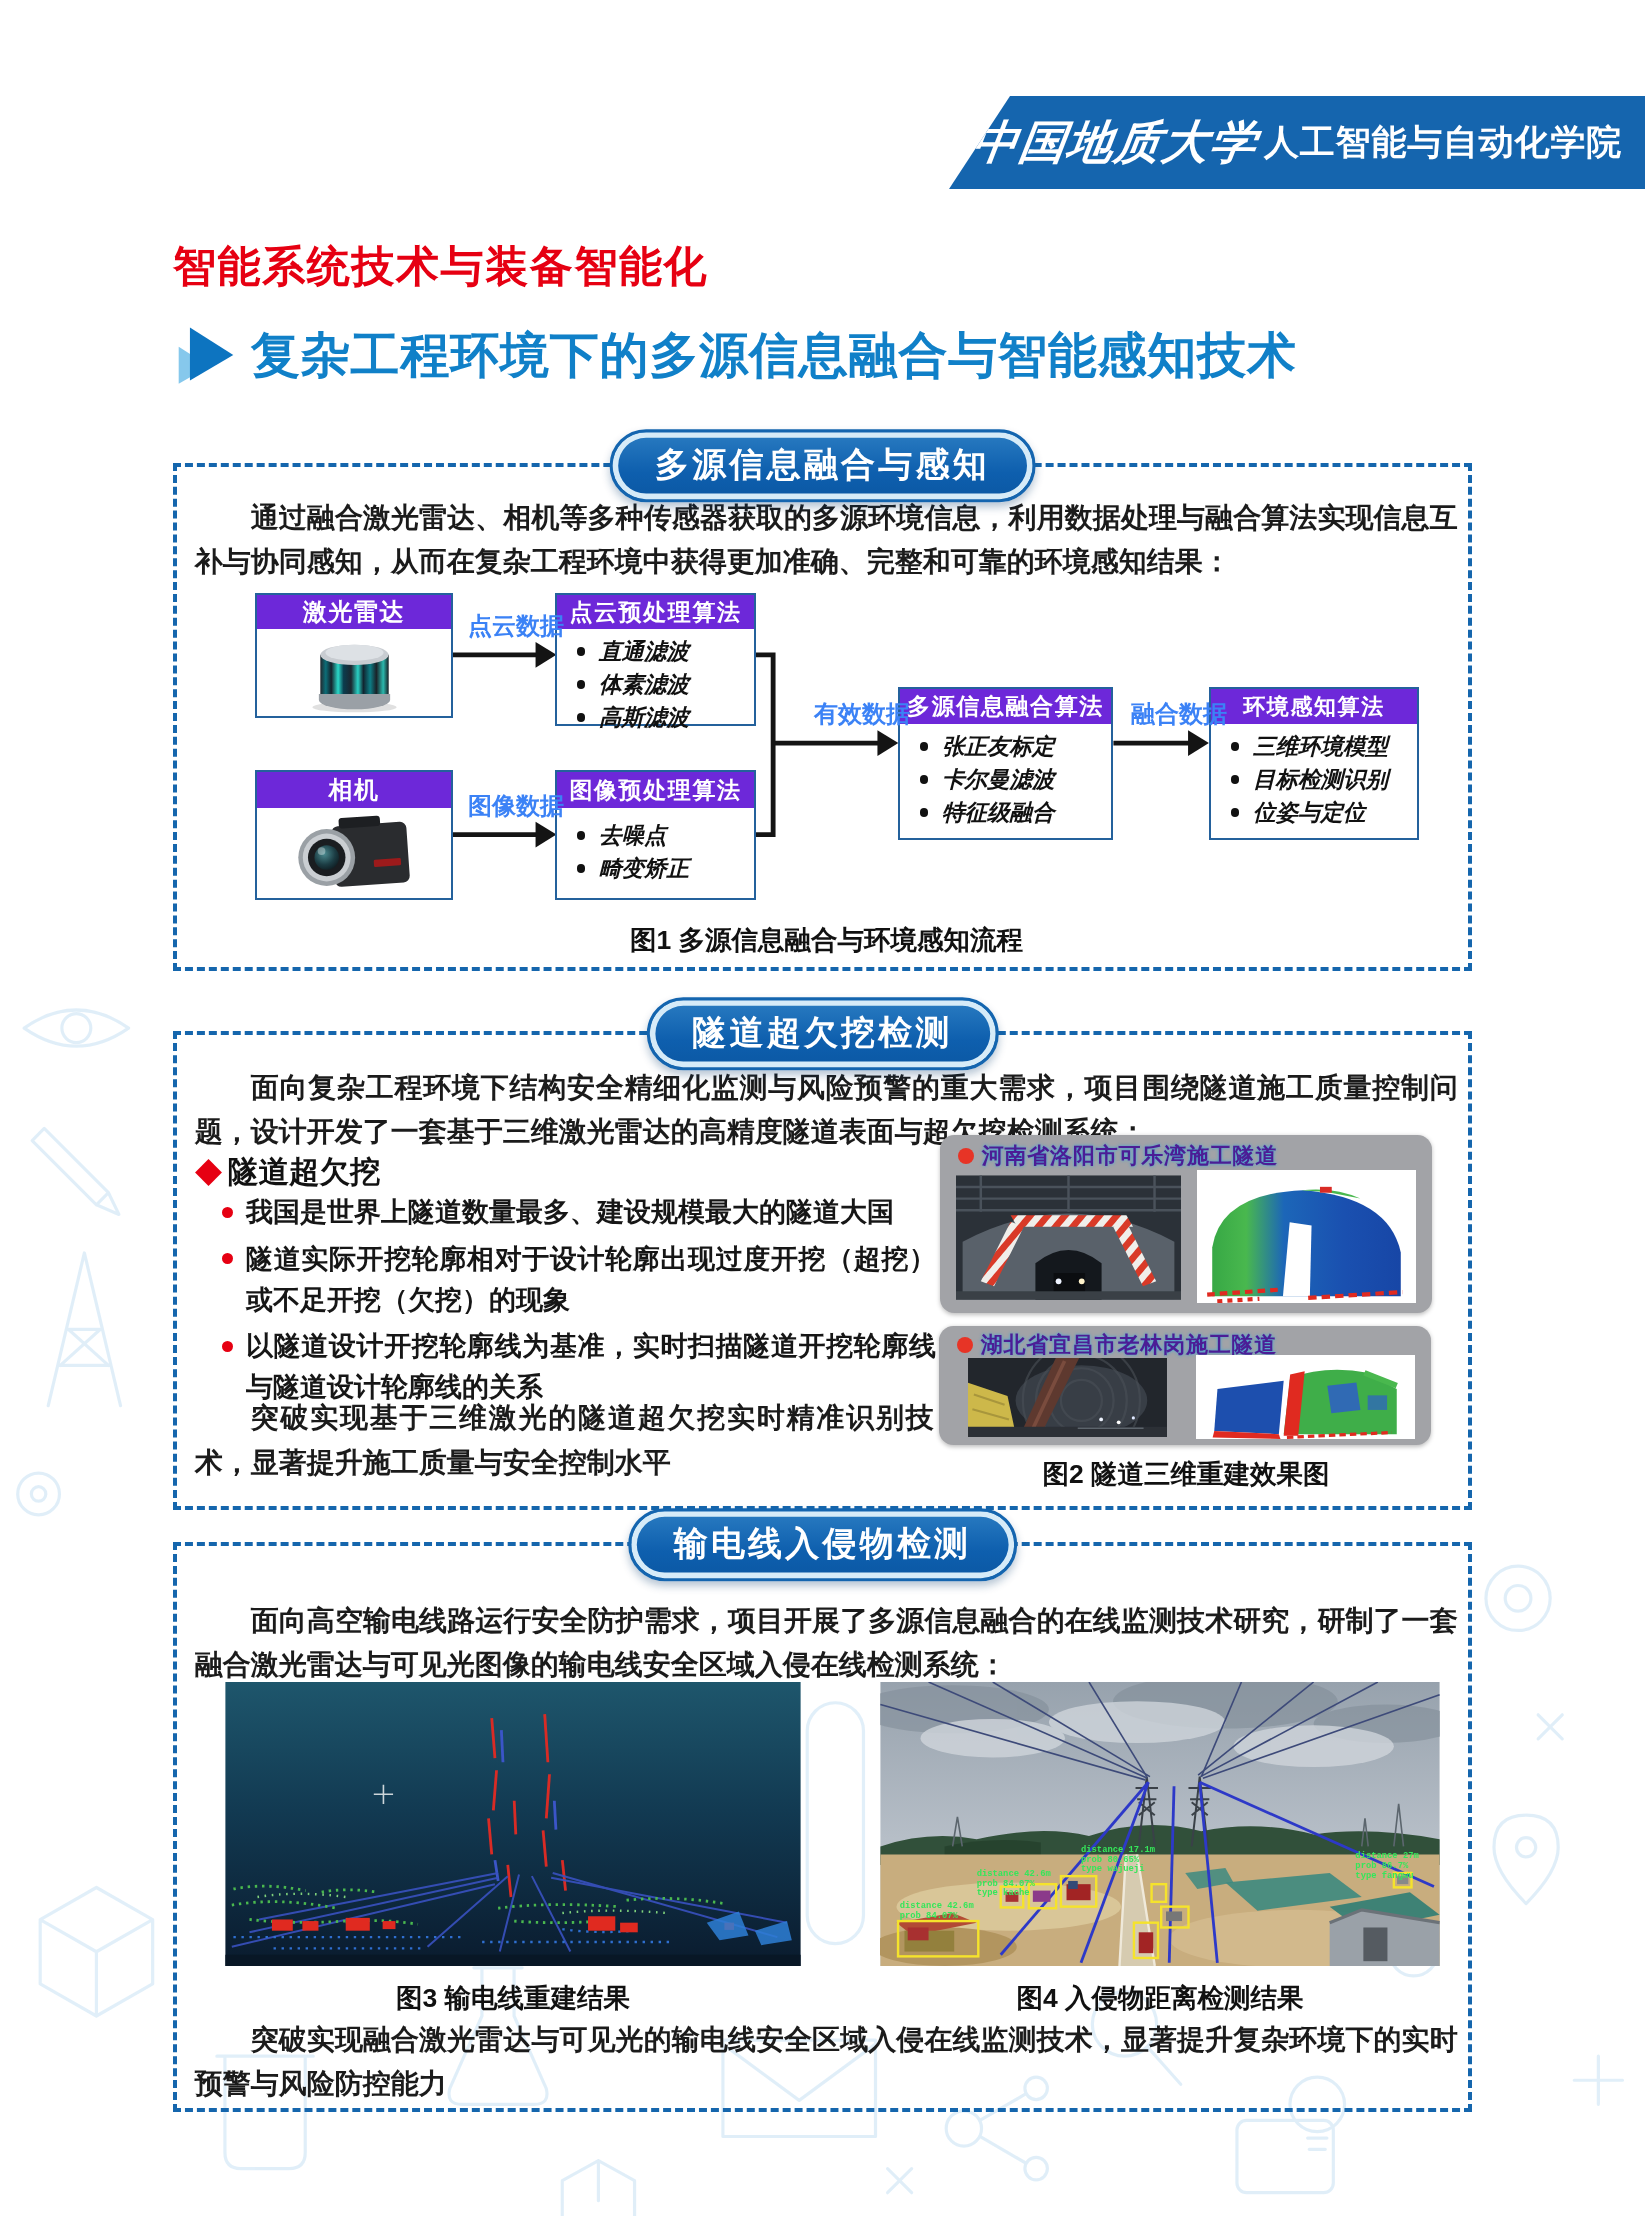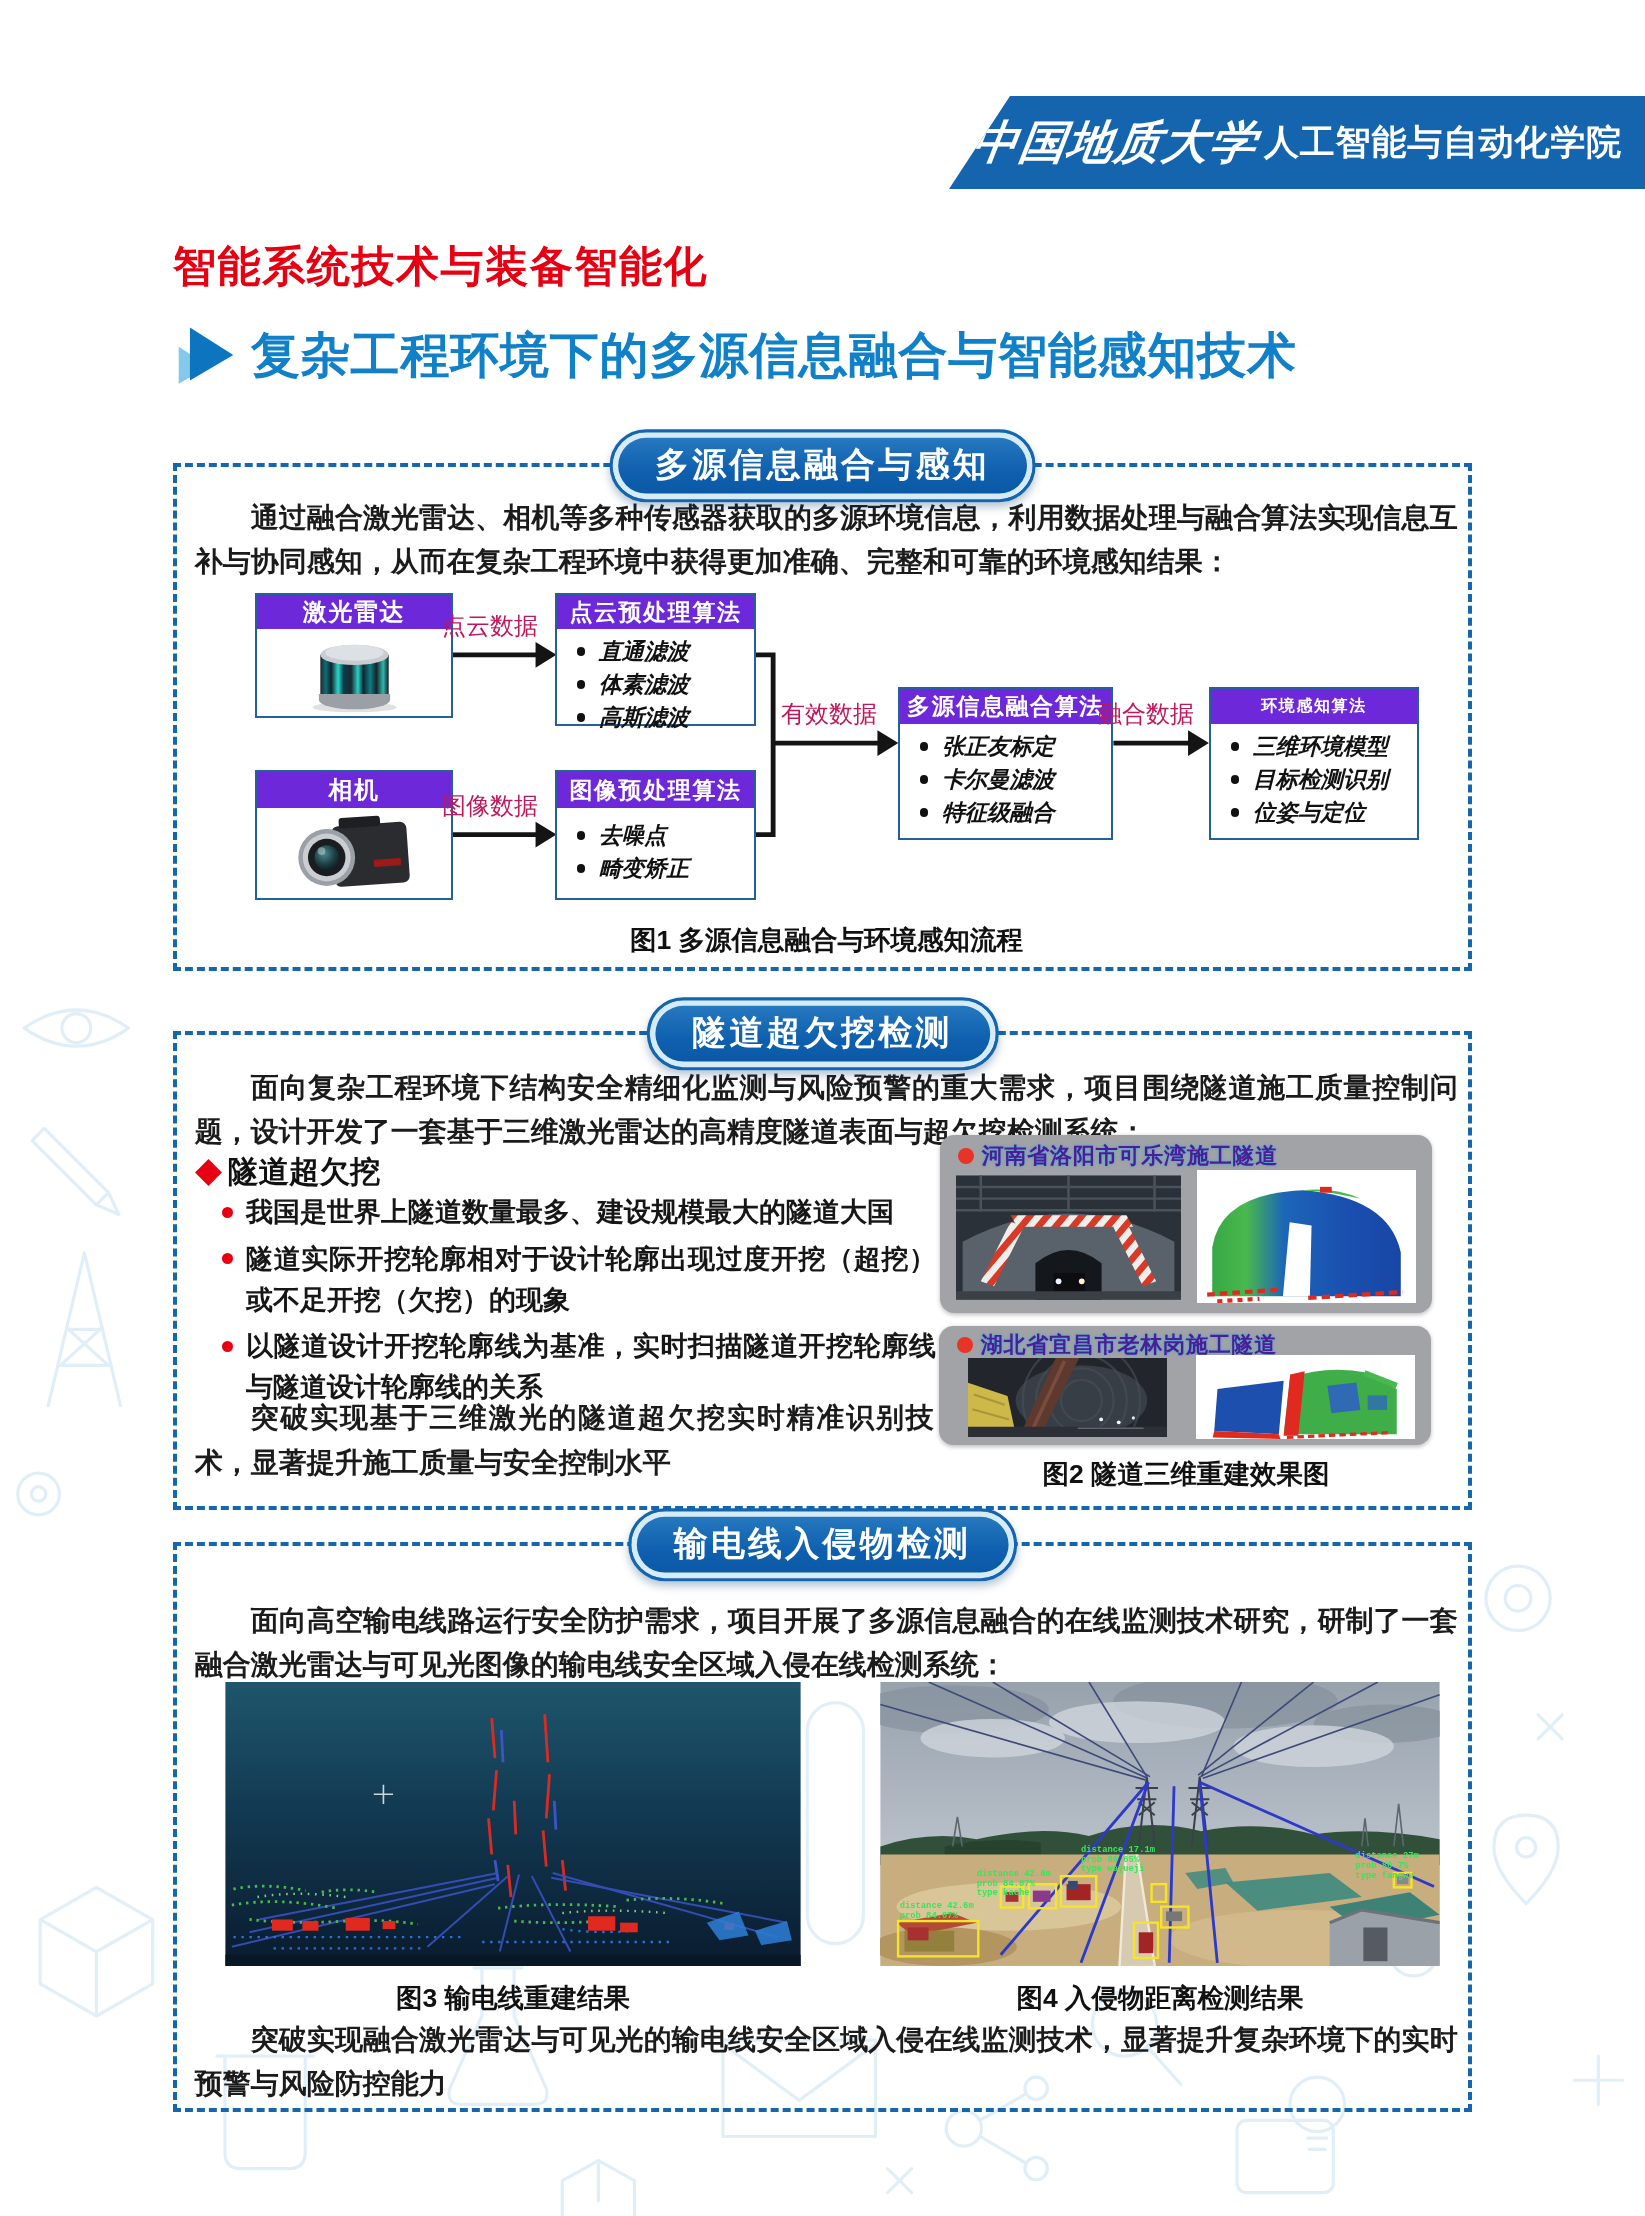--- a/index.html
+++ b/index.html
@@ -36,7 +36,7 @@
   .dbox li{position:relative;font-size:22.5px;font-weight:600;color:#111;line-height:33px;white-space:nowrap;}
   .dbox li::before{content:"";position:absolute;left:-22.5px;top:12px;width:8.8px;height:8.8px;border-radius:50%;background:#111;}
   .dbody{display:flex;align-items:center;justify-content:center;}
-  .elabel{position:absolute;font-size:24px;font-weight:normal;color:#be185d;text-align:left;white-space:nowrap;}
+  .elabel{position:absolute;font-size:24px;font-weight:bold;color:#3b82f6;text-align:right;white-space:nowrap;}
   .arrows{position:absolute;left:0;top:0;pointer-events:none;}
   
   .diahead{position:absolute;display:flex;align-items:center;gap:4.8px;}

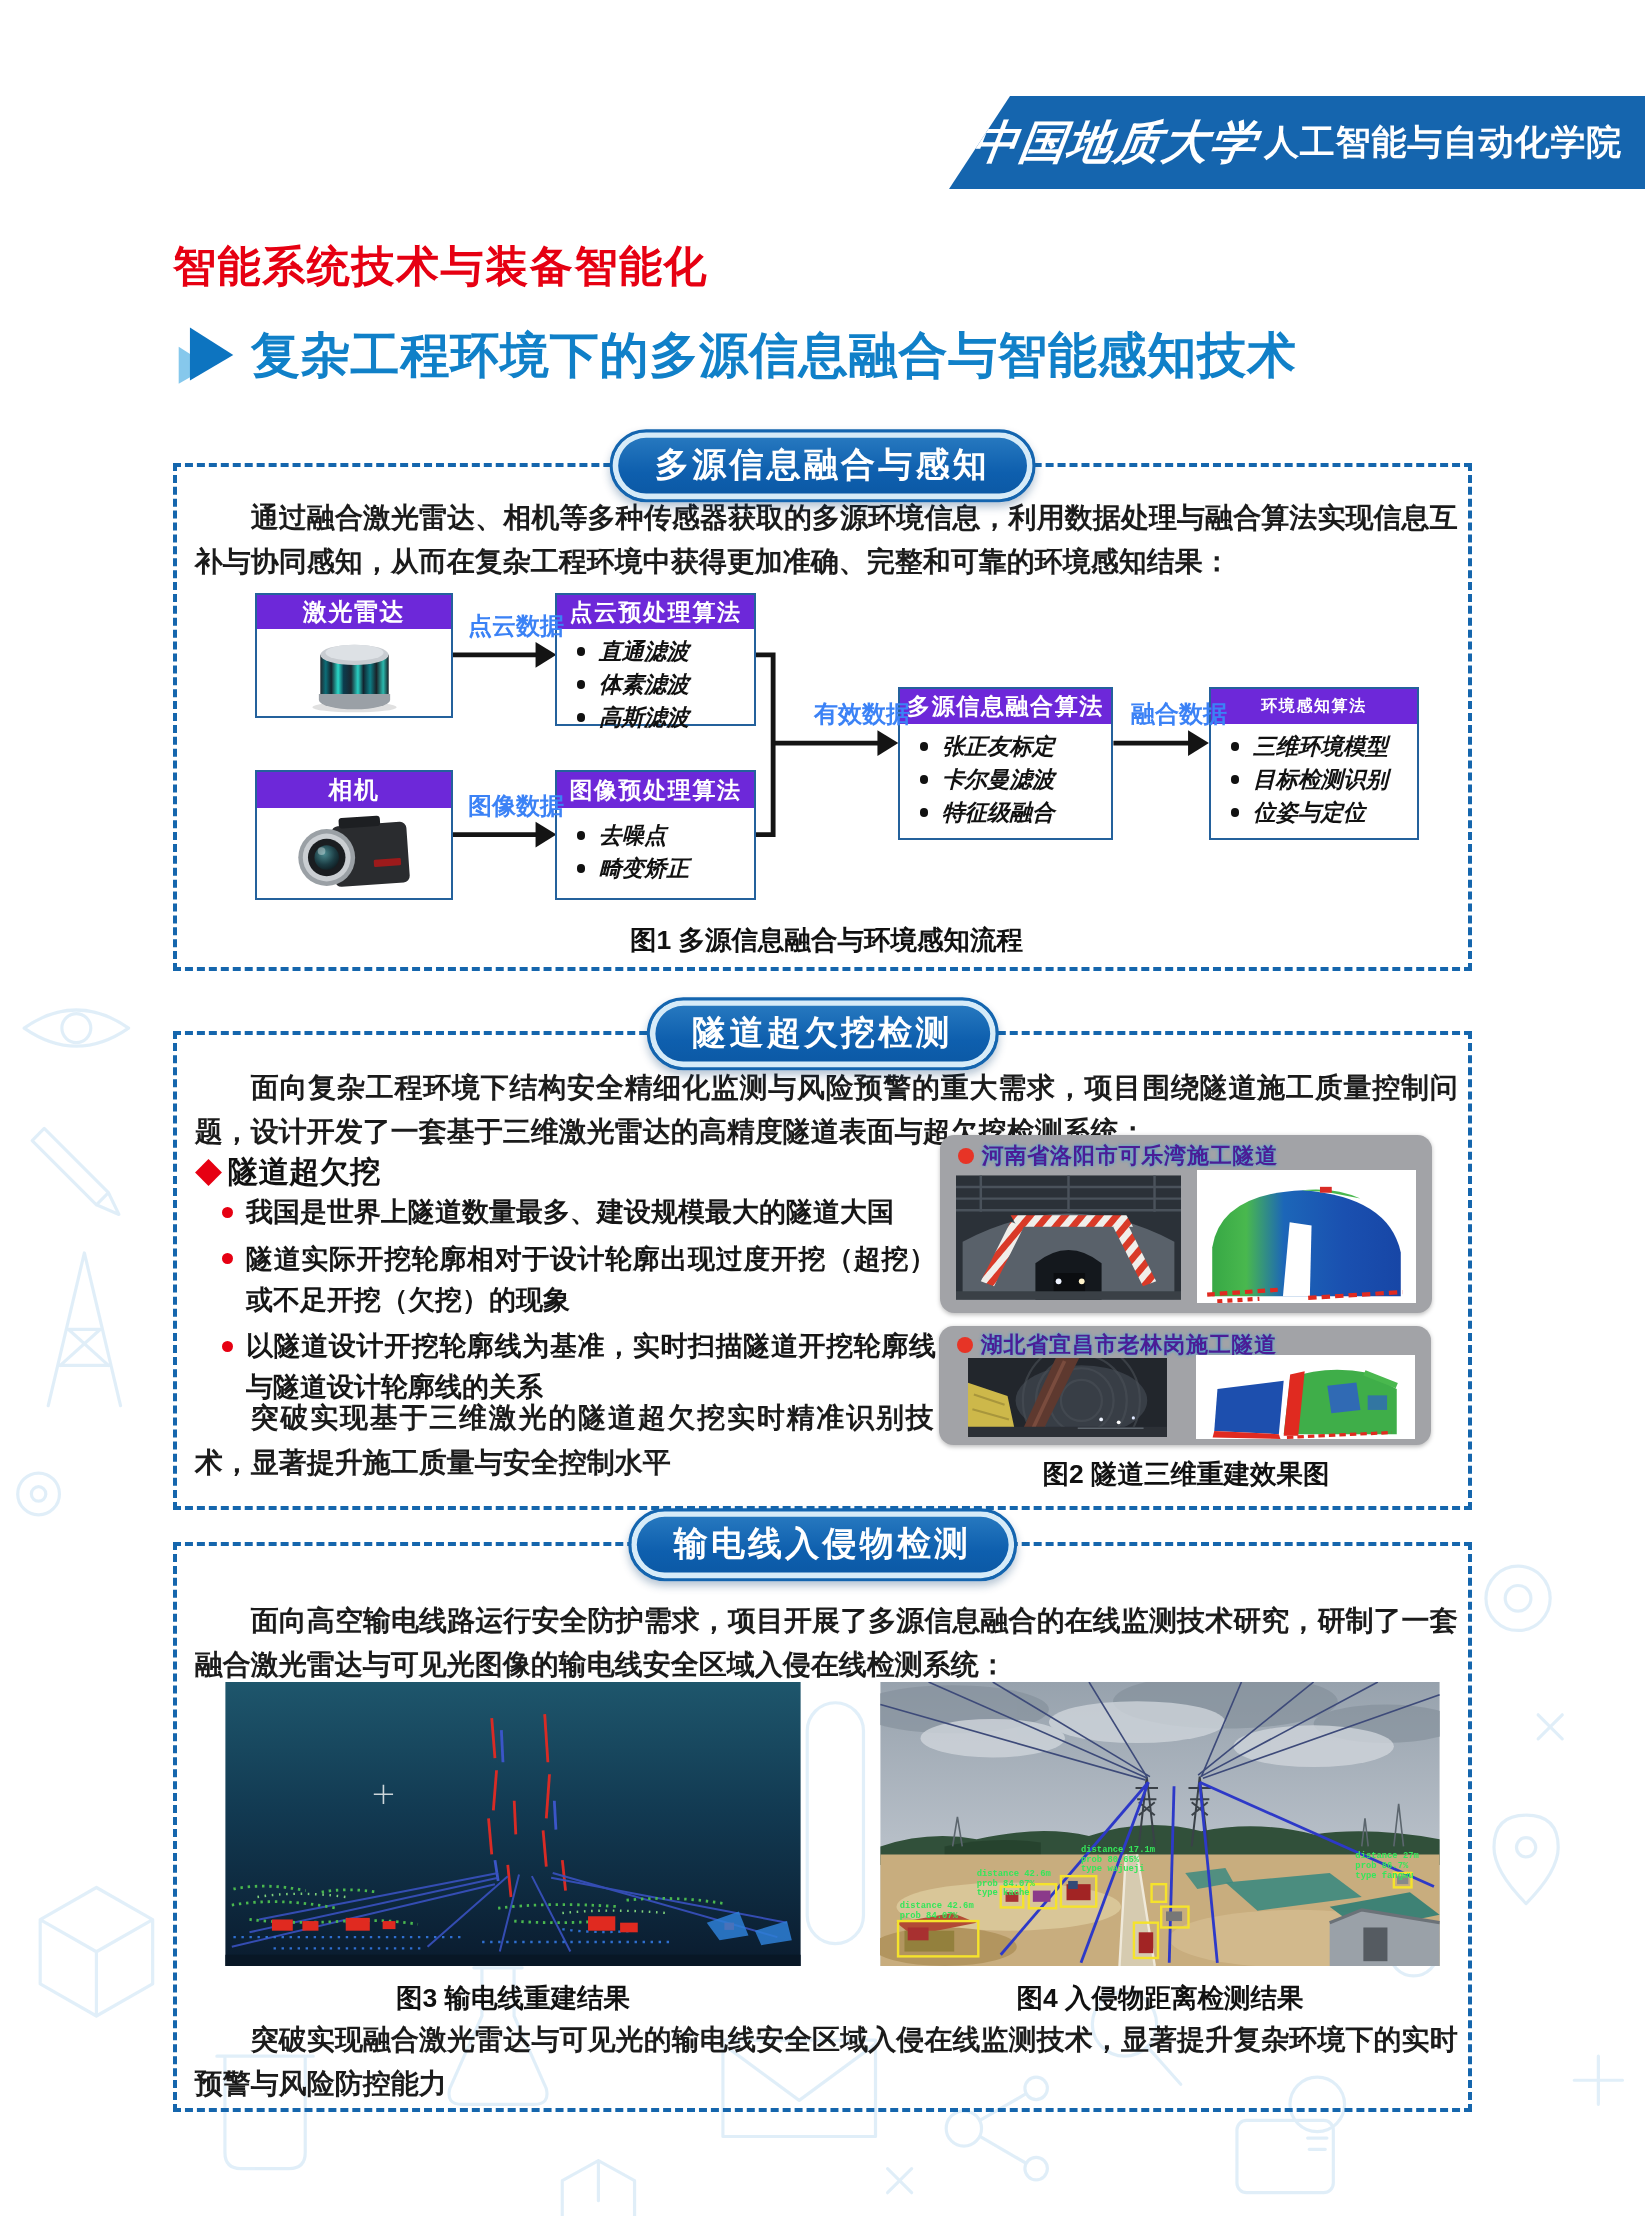--- a/index.html
+++ b/index.html
@@ -216,7 +216,7 @@
   </div>
 
   <div class="dbox" style="left:1032px;top:220px;width:210px;height:153px;">
-    <div class="hd" style="height:35px;font-size:16px;">环境感知算法</div>
+    <div class="hd" style="height:35px;font-size:22px;">环境感知算法</div>
     <ul>
       <li>三维环境模型</li>
       <li>目标检测识别</li>

